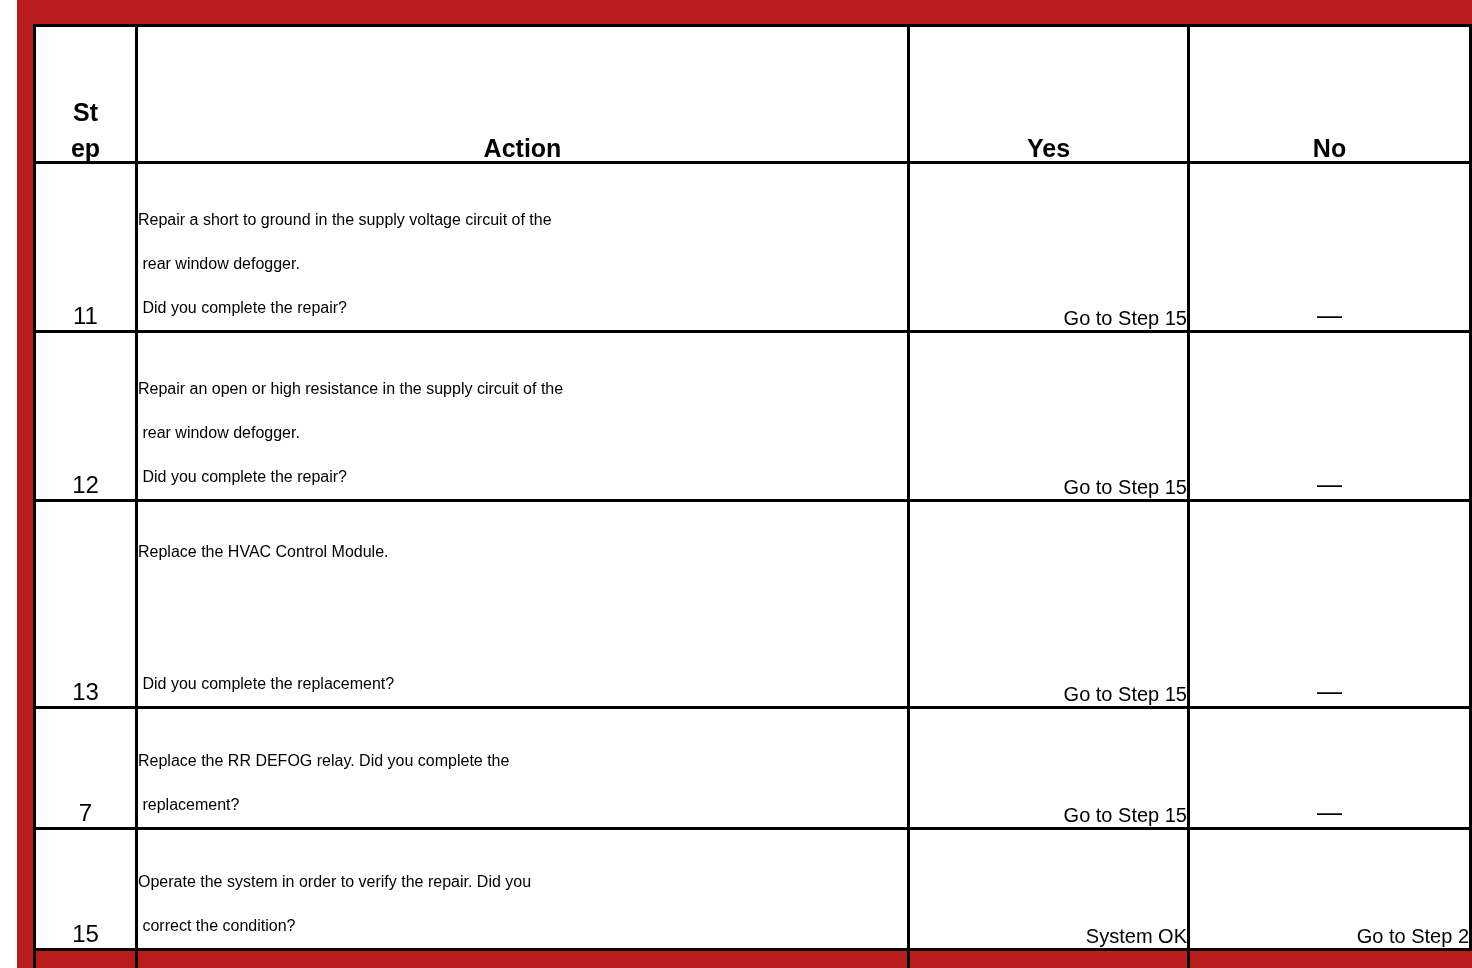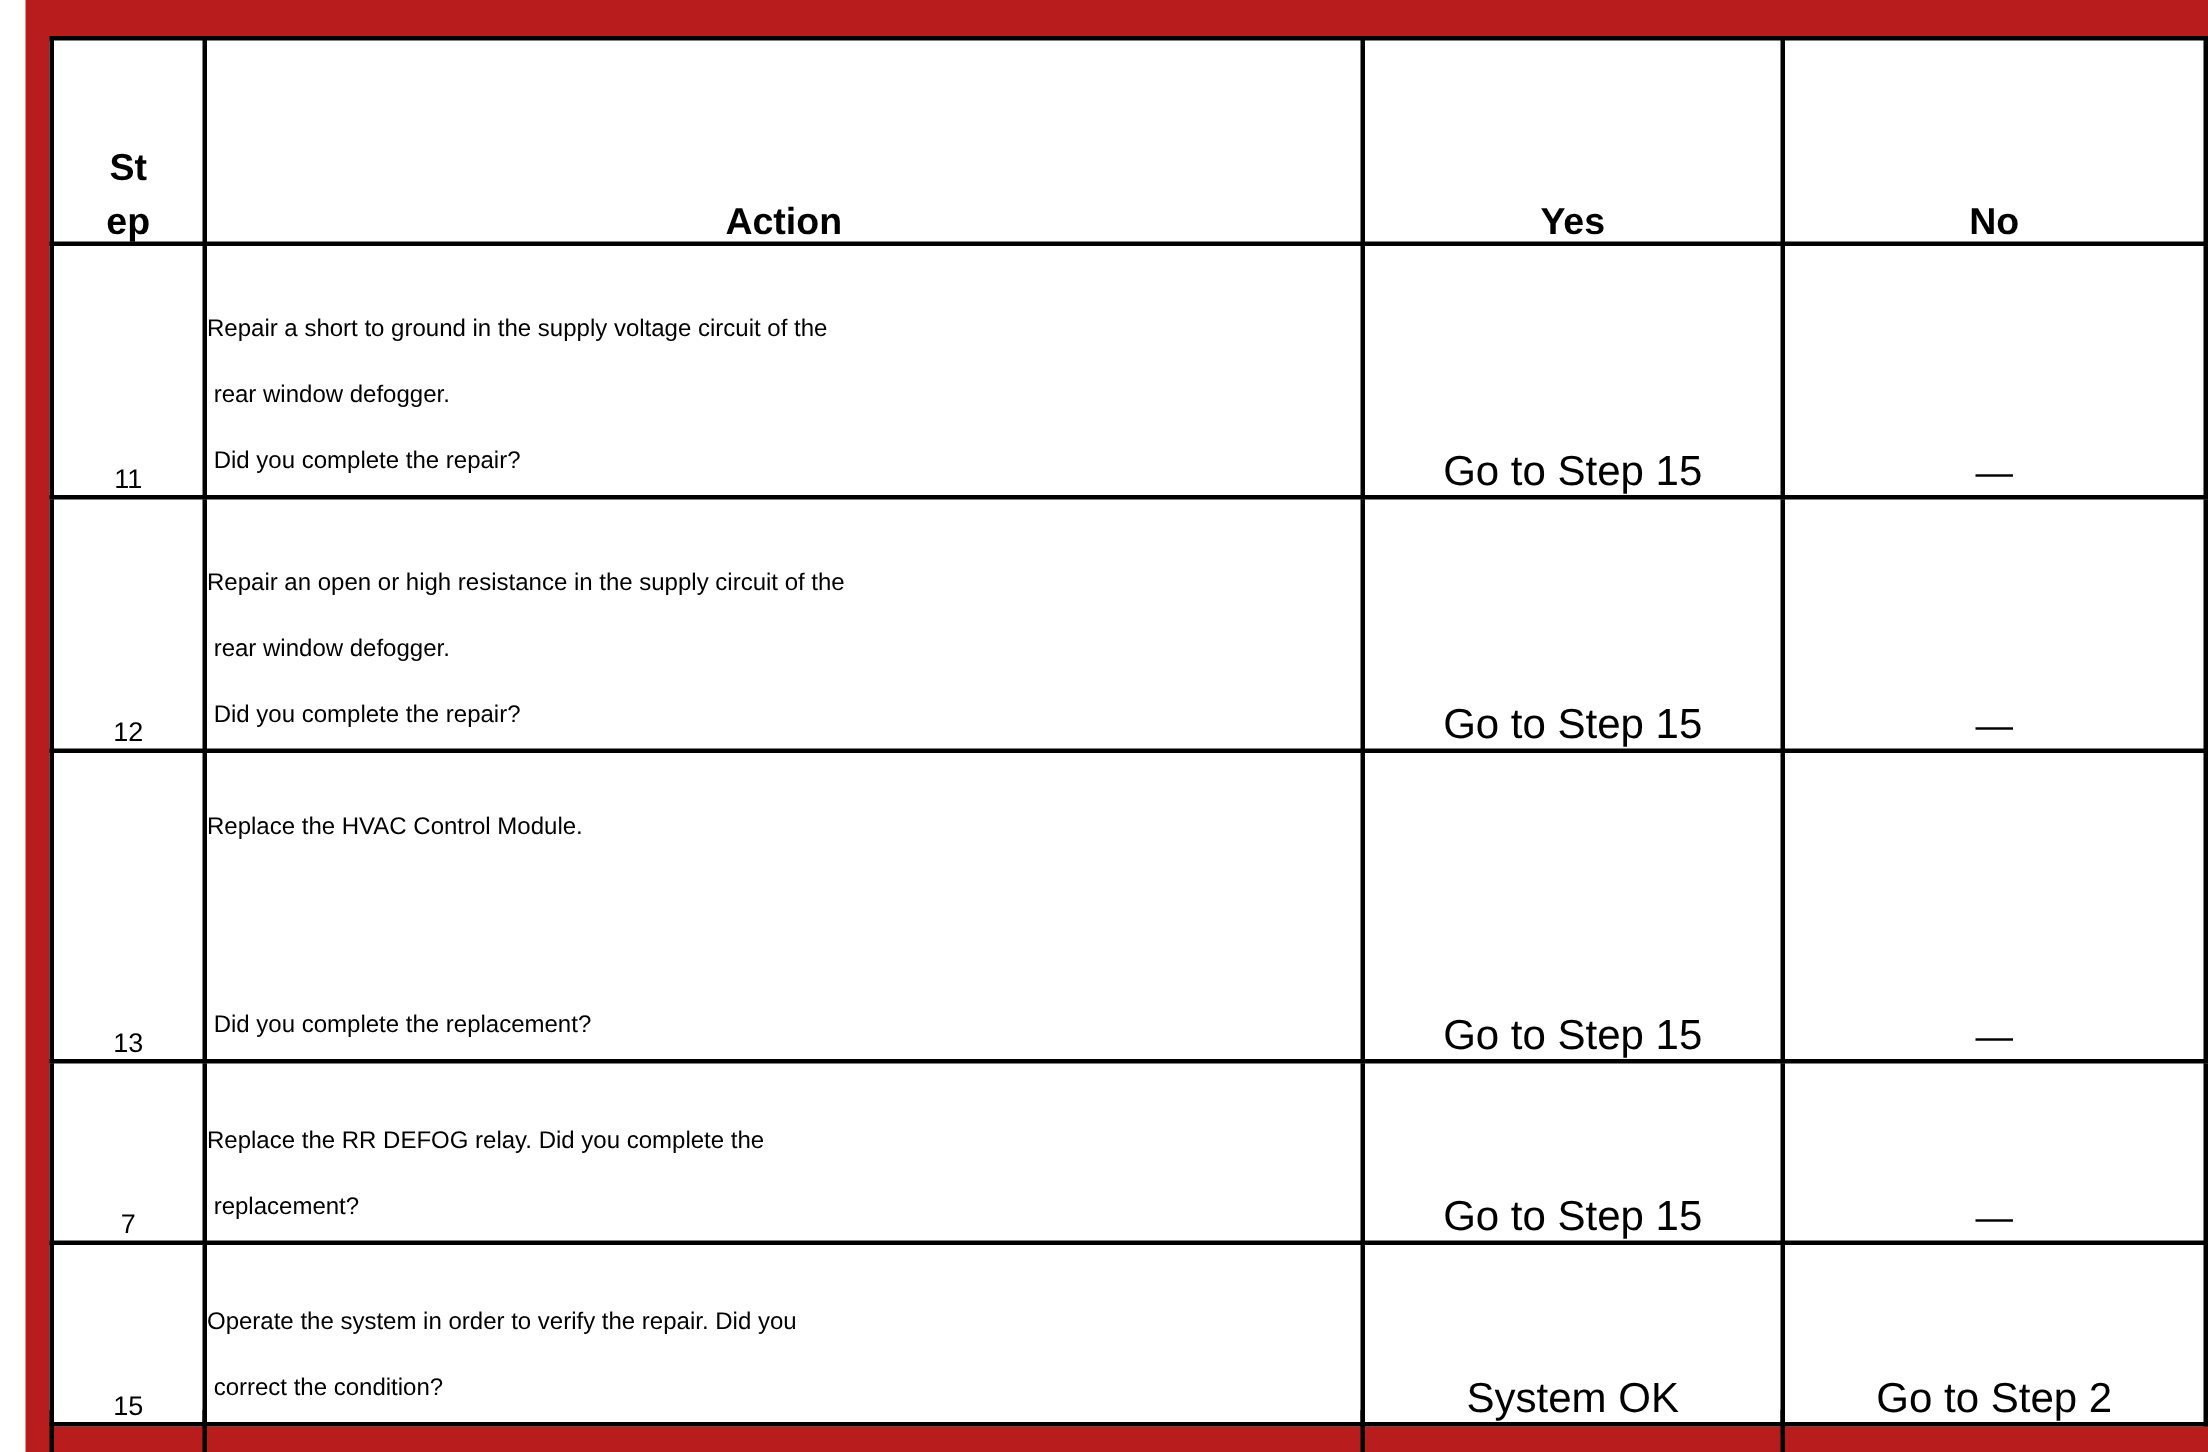--- a/index.html
+++ b/index.html
@@ -70,7 +70,7 @@
   
   .step-cell {
     text-align: center;
-    font-size: 18px;
+    font-size: 24px;
     font-weight: normal;
     vertical-align: middle;
   }

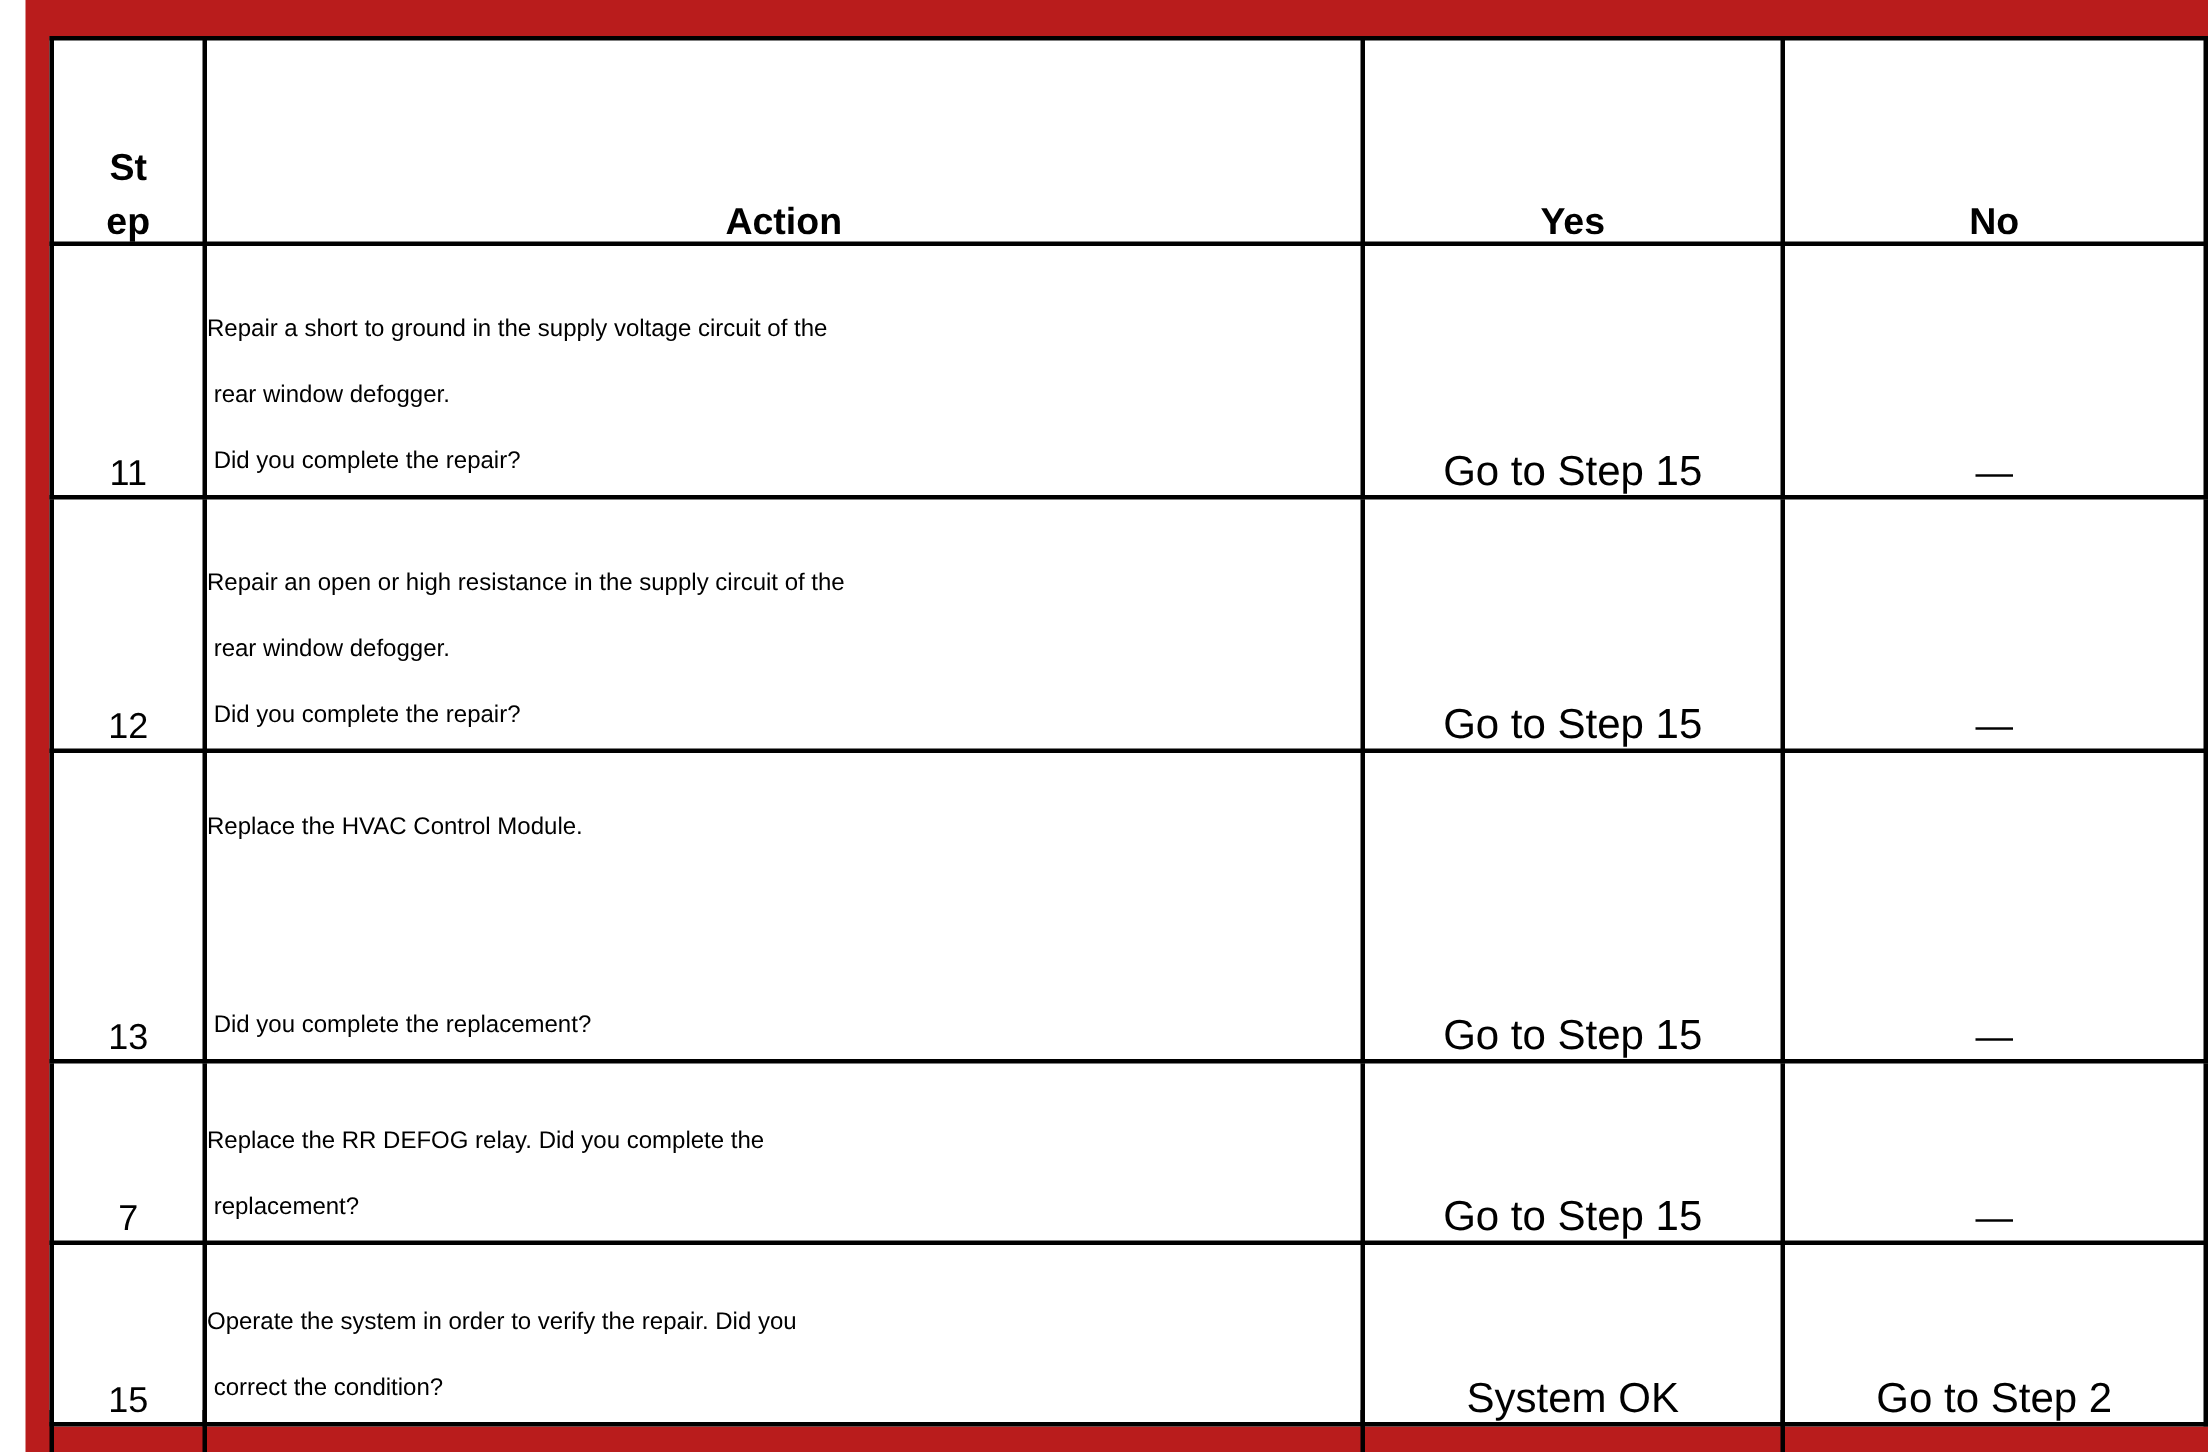--- a/index.html
+++ b/index.html
@@ -84,8 +84,8 @@
     text-align: left;
   }
   .branch-cell {
-    text-align: center;
-    font-size: 28px;
+    text-align: right;
+    font-size: 20px;
     vertical-align: bottom;
     padding-bottom: 14px;
   }

